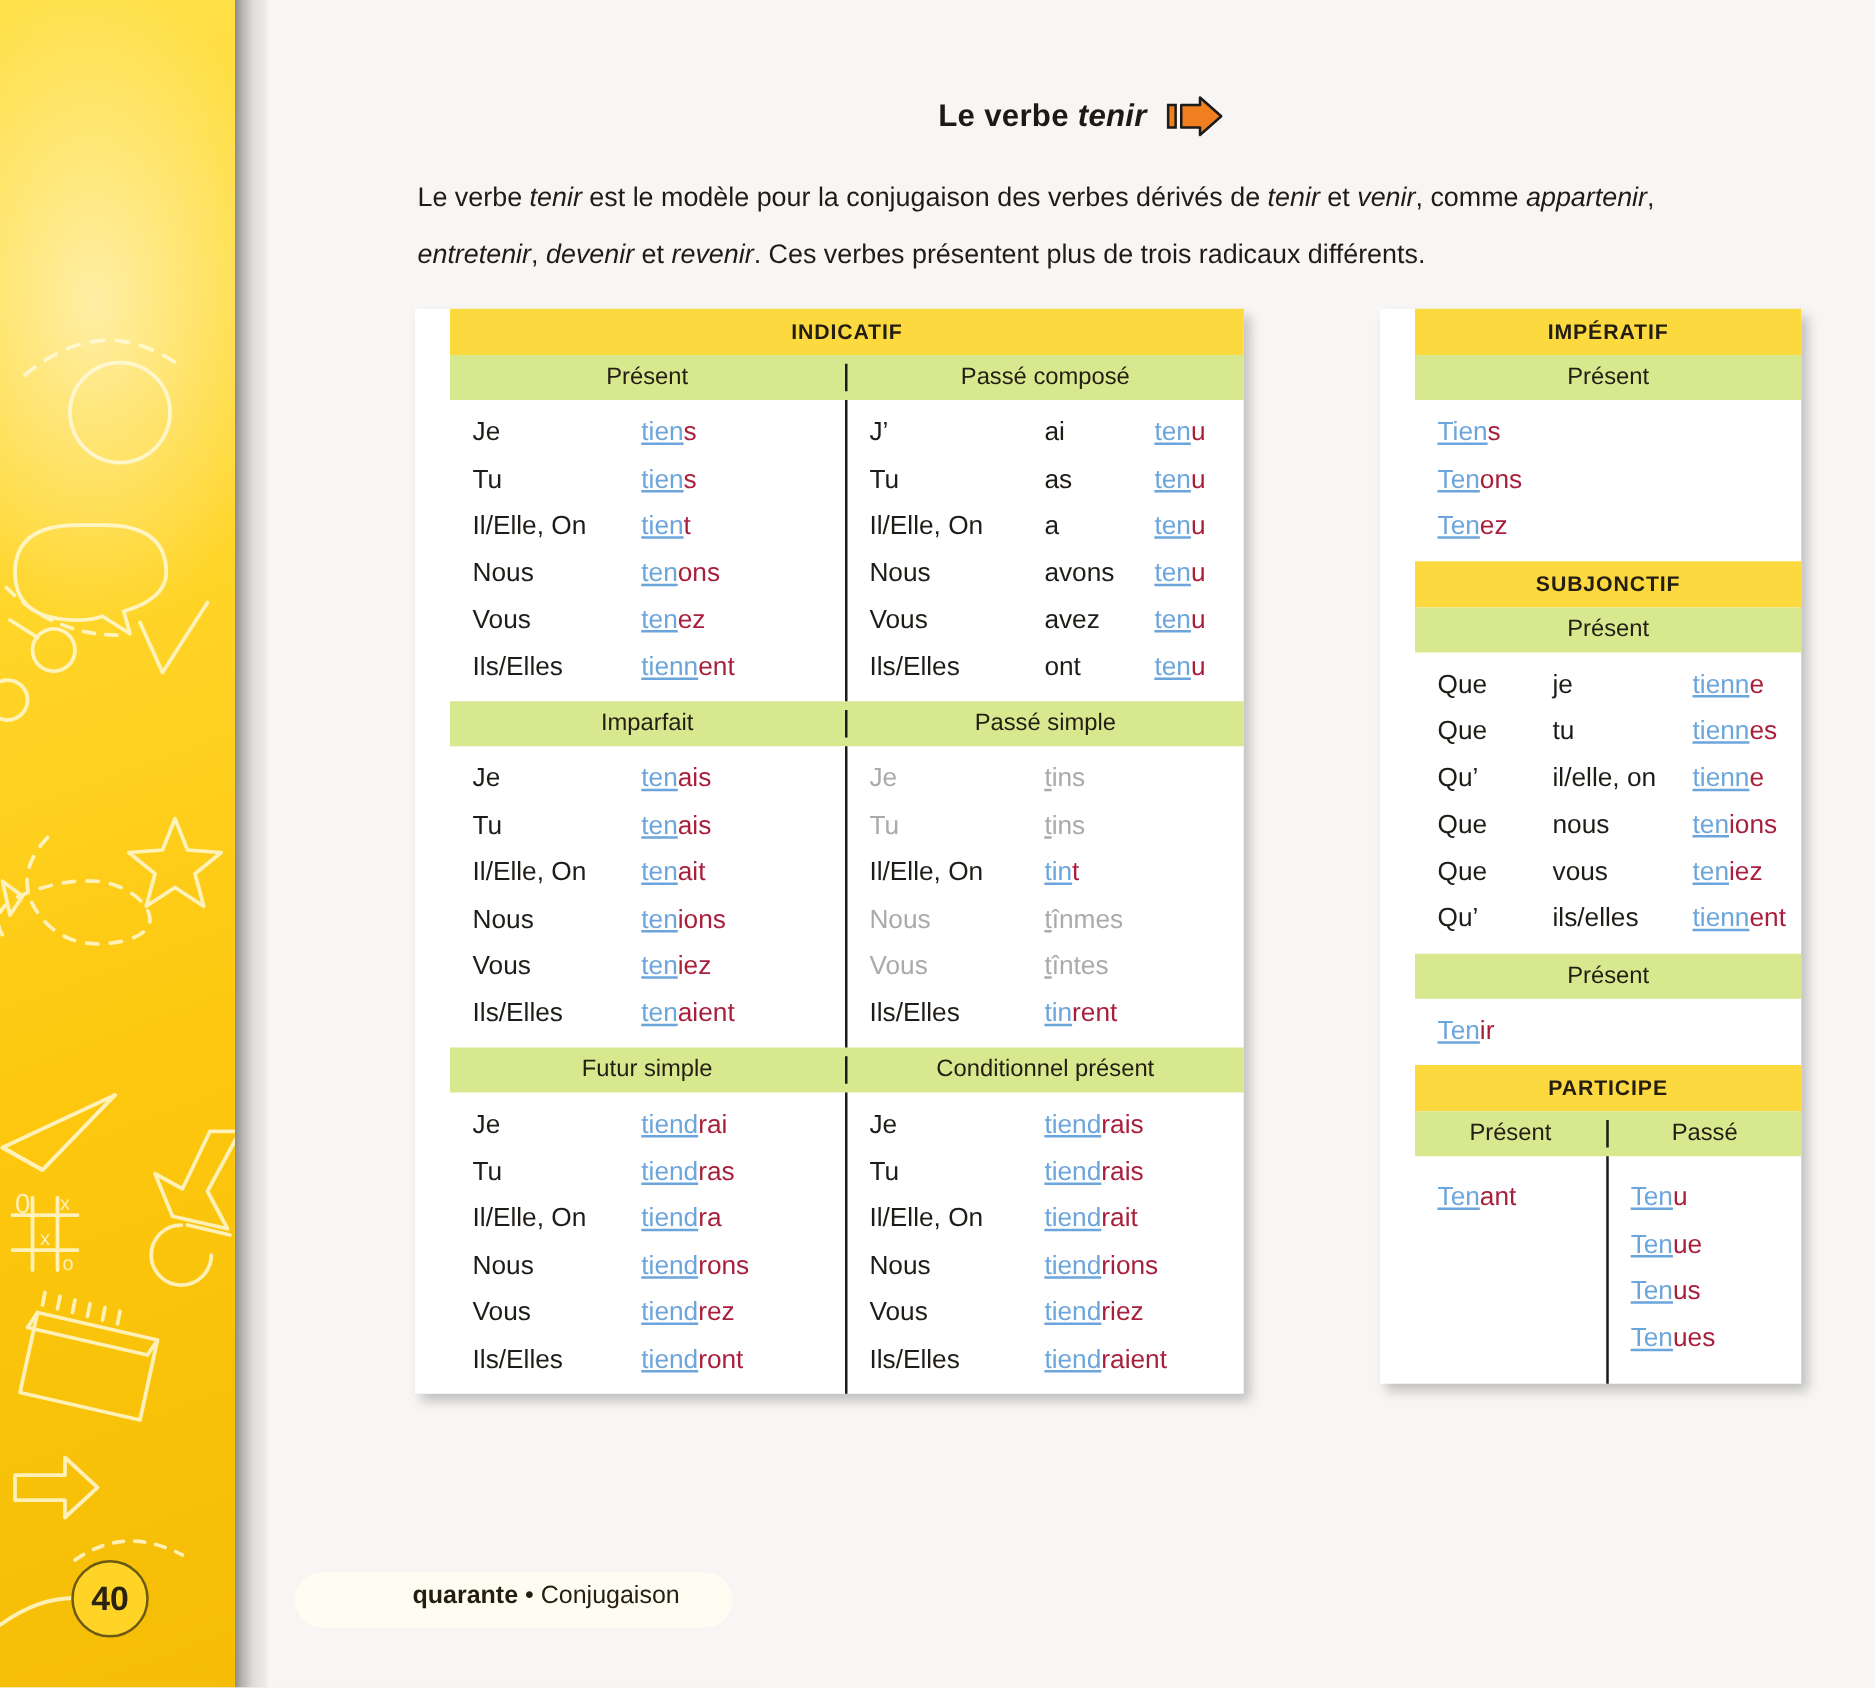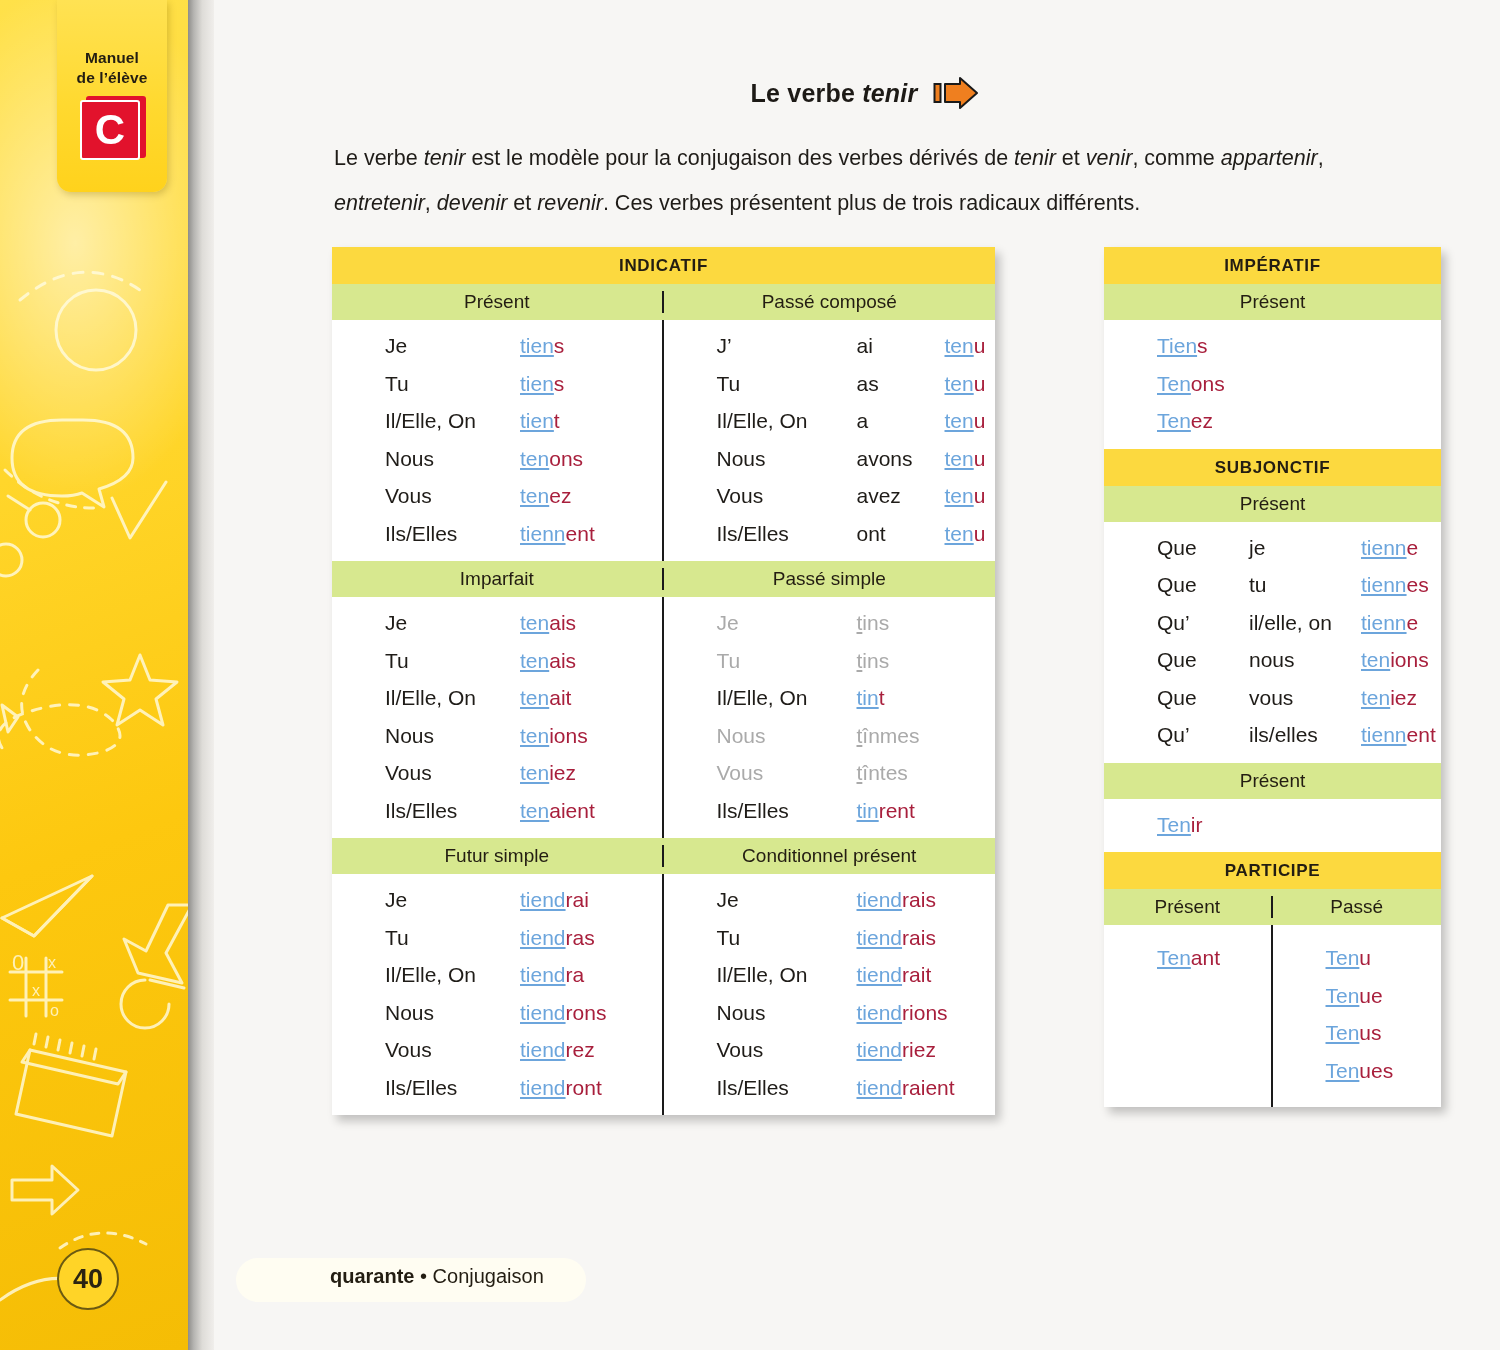--- a/index.html
+++ b/index.html
@@ -199,18 +199,6 @@
       </g>
     </svg>
 
-    <div id="tab-card">
-      <div id="tab-label">
-        <span>Manuel</span><br>
-        <span>de l’élève</span>
-      </div>
-      <div id="tab-book">
-        <div class="bk-back"></div>
-        <div class="bk-front">
-          <span class="bk-letter">C</span>
-        </div>
-      </div>
-    </div>
 
     <div id="page-number">40</div>
   </div>

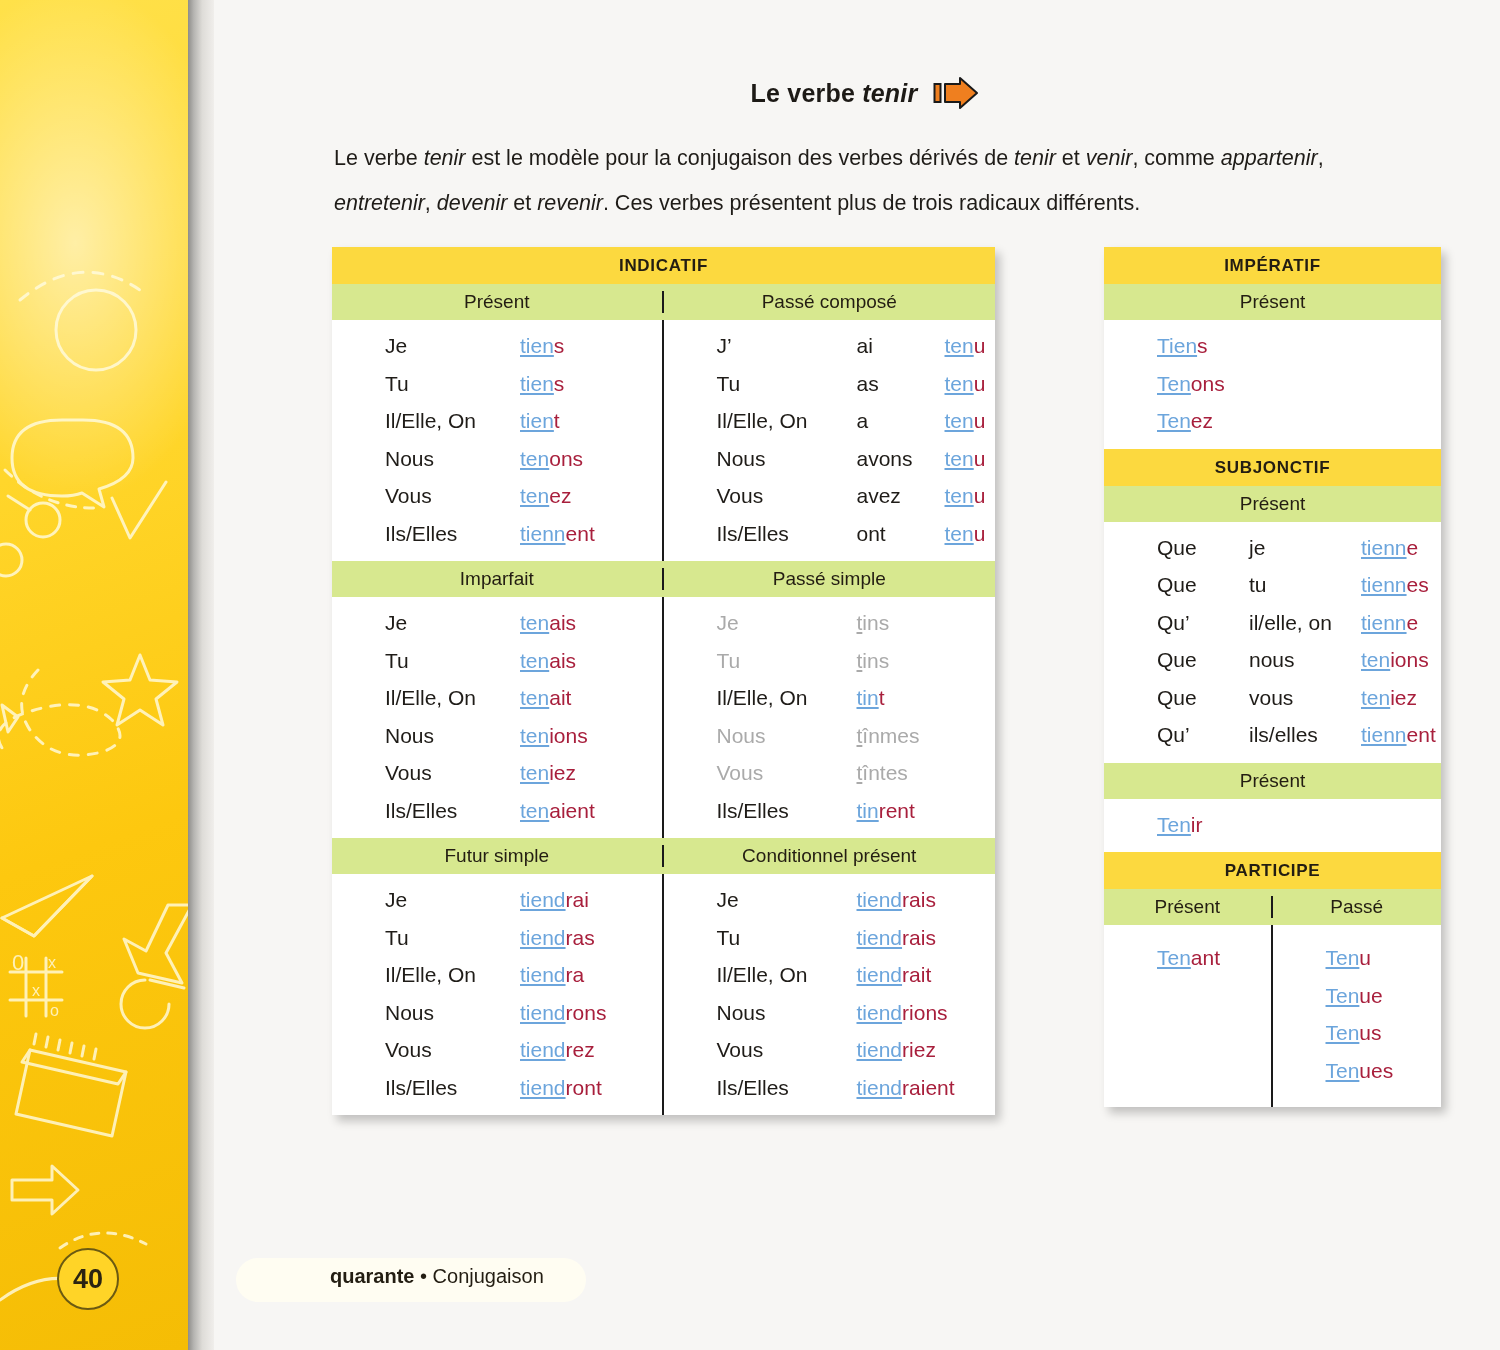--- a/index.html
+++ b/index.html
@@ -84,7 +84,7 @@
   #intro i { font-style: italic; }
 
   
-  .tbl { position: absolute; background: #fff; box-shadow: 5px 6px 9px rgba(0,0,0,.22); }
+  .tbl { position: absolute; background: #fff; box-shadow: 5px 6px 9px rgba(0,0,0,.22); padding-left: 28px; }
   #tbl-left  { left: 332px; top: 247px; width: 663px; }
   #tbl-right { left: 1104px; top: 247px; width: 337px; }
 

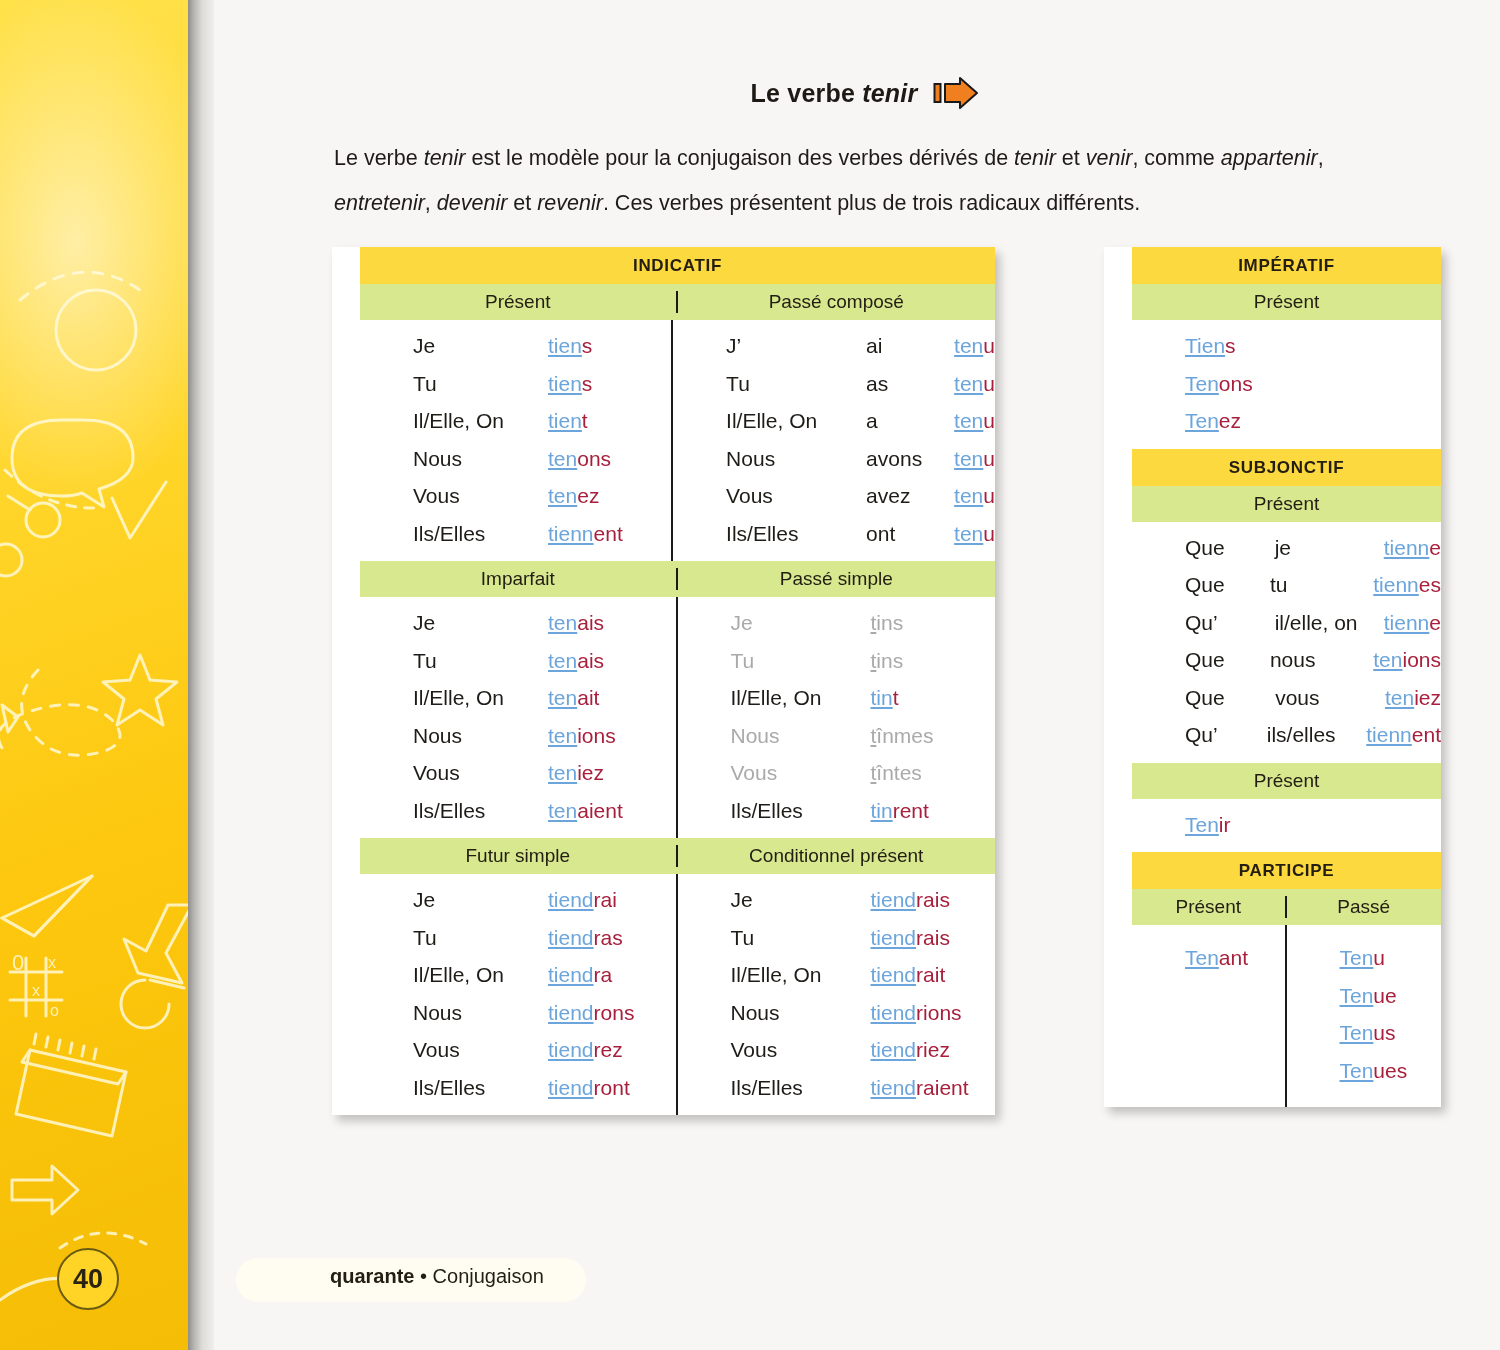--- a/index.html
+++ b/index.html
@@ -104,7 +104,7 @@
   .two-col > .col { flex: 1 1 50%; }
   .two-col > .col:first-child { border-right: 2px solid #1a1a1a; }
 
-  .rows { padding: 7px 0 9px; margin-left: 35px; }
+  .rows { padding: 7px 0 9px; }
   .row {
     display: flex; align-items: baseline; font-size: 21px; line-height: 37.5px;
     color: #1f1c18; padding-left: 18px; white-space: nowrap;

